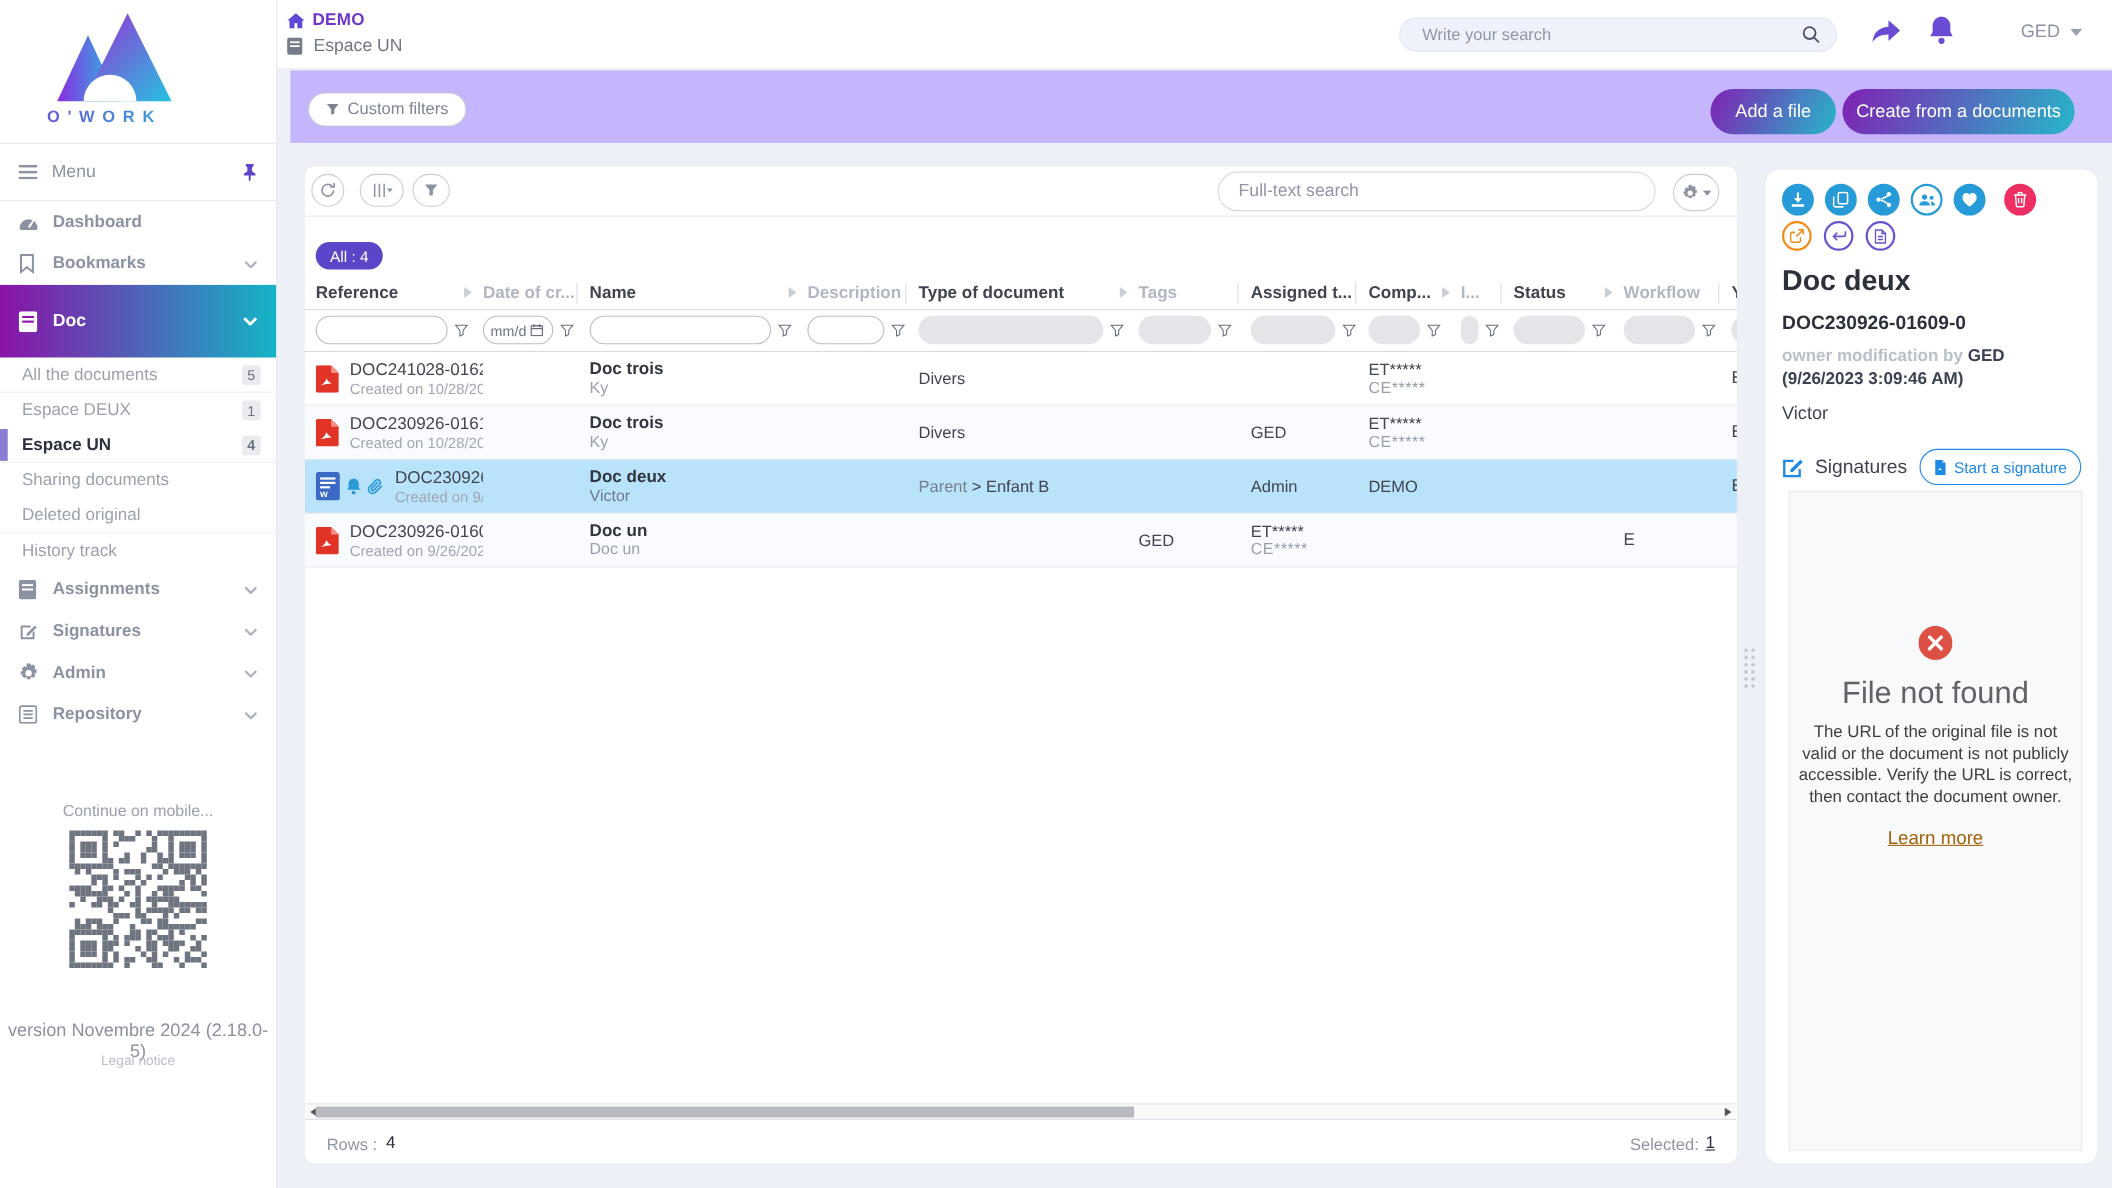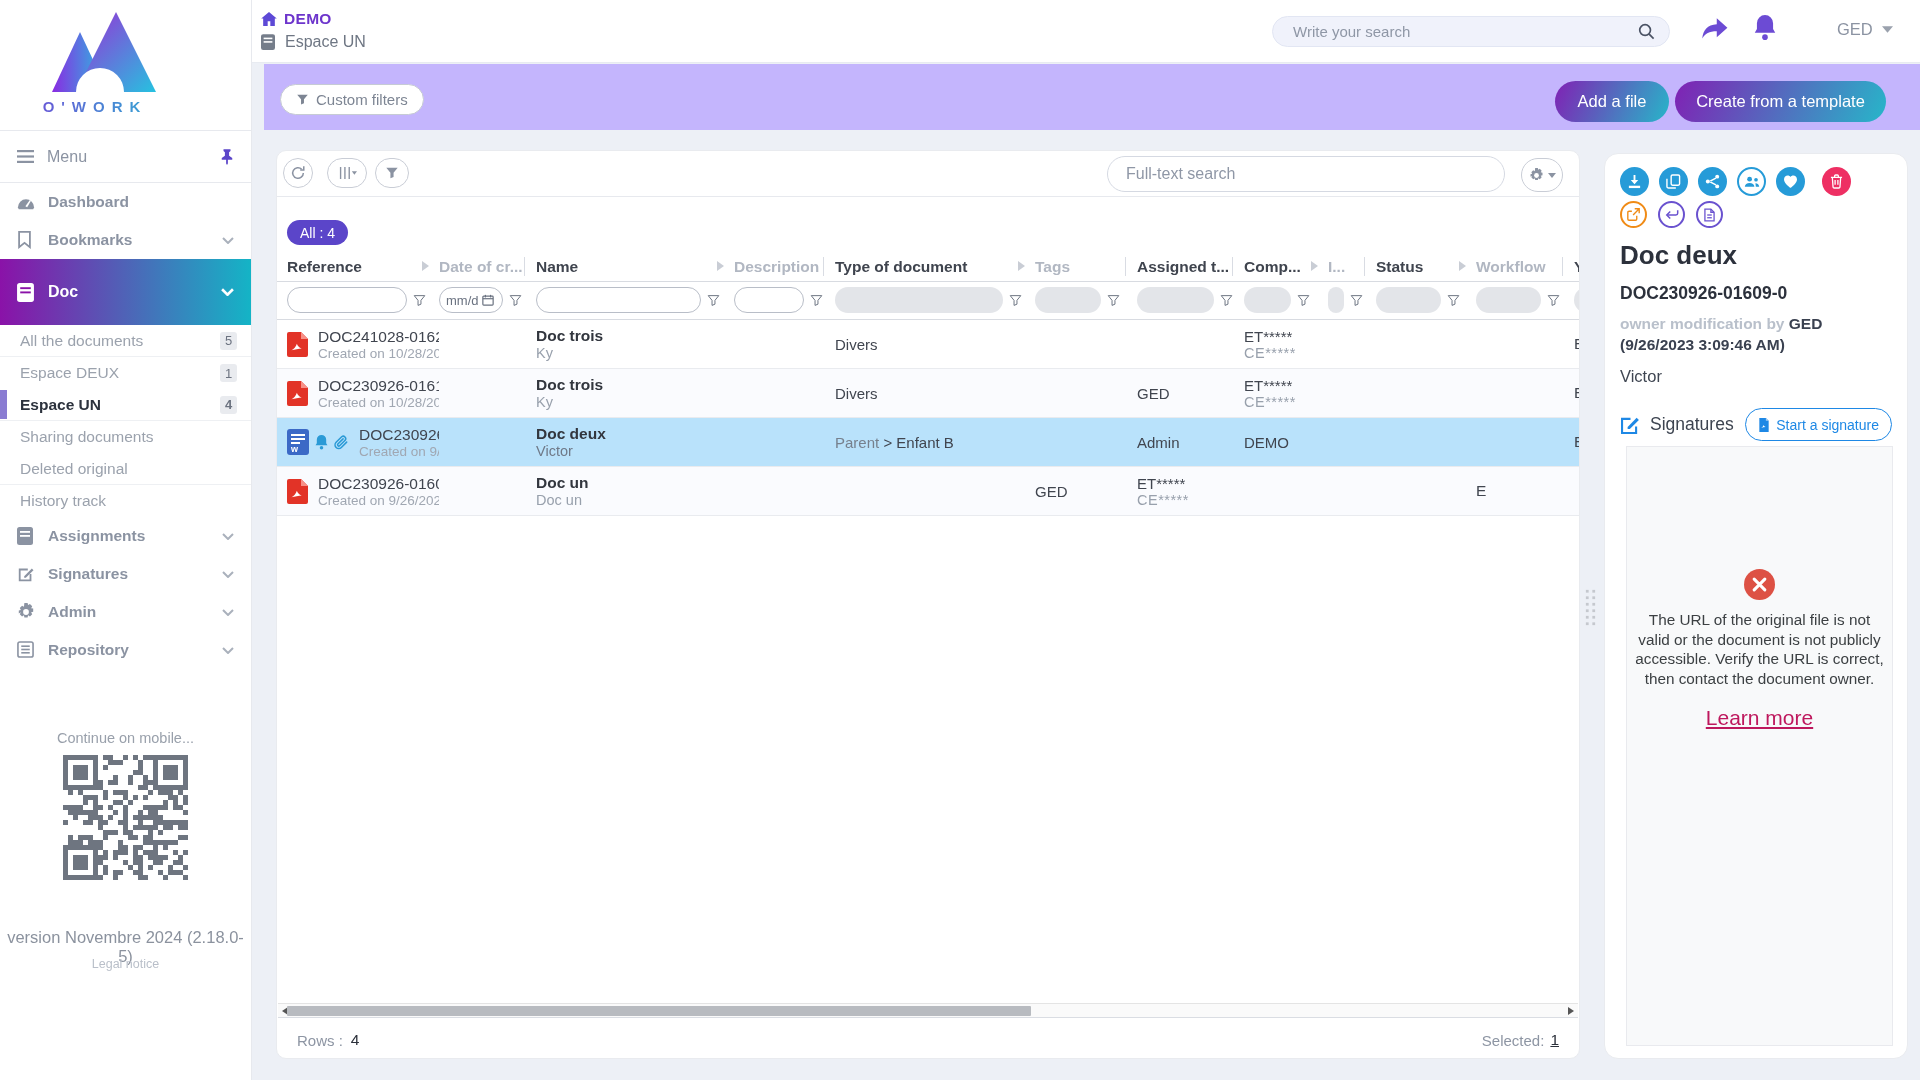--- a/index.html
+++ b/index.html
@@ -650,7 +650,7 @@
       <span>Add a file</span>
     </div>
   <div class="btn-grad" style="left:1411px;width:211px">
-      <span>Create from a template</span>
+      <span>Create from a documents</span>
     </div>
 </div>
 

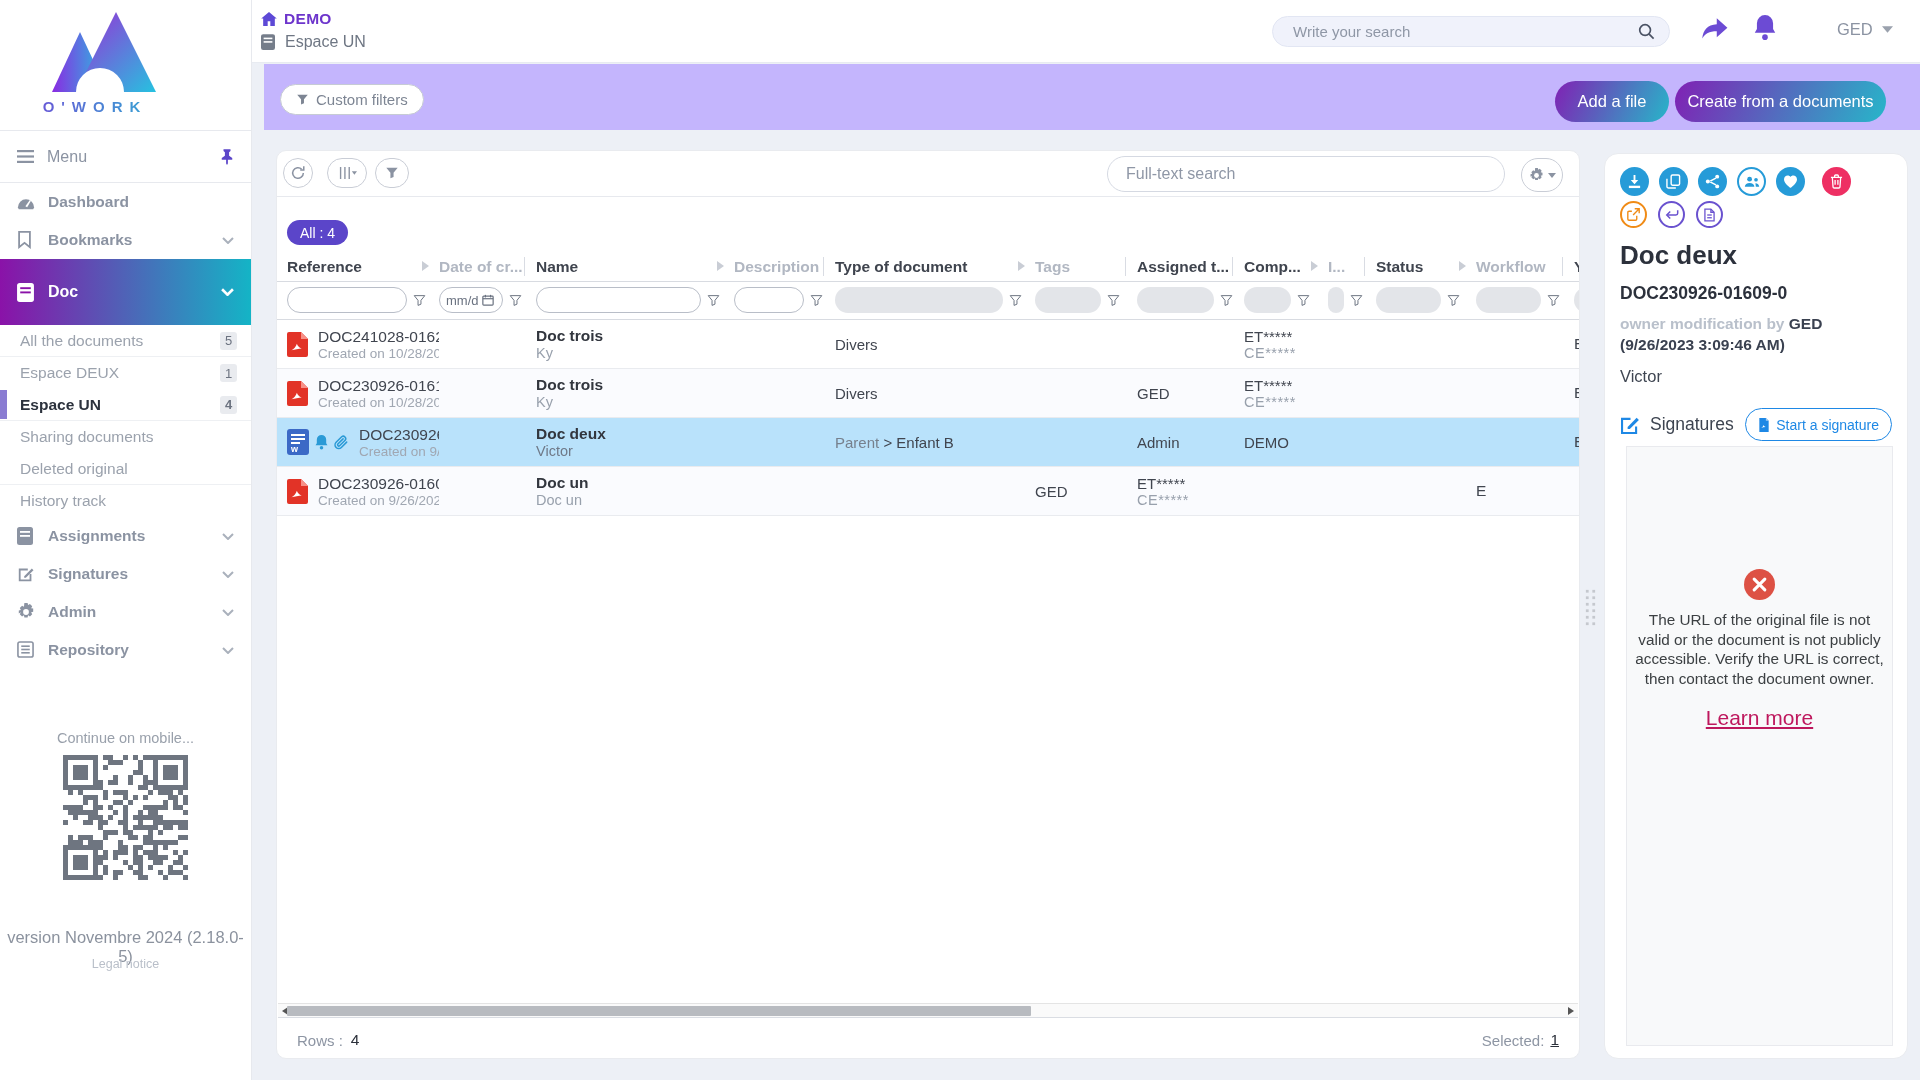--- a/index.html
+++ b/index.html
@@ -1126,6 +1126,7 @@
           <circle cx="16" cy="16" r="16" fill="#dd5144"></circle>
           <path d="M10.5 10.5l11 11M21.5 10.5l-11 11" stroke="#fff" stroke-width="3.2" stroke-linecap="round"></path>
         </svg>
+      <div class="etitle">File not found</div>
       <div class="ebody">The URL of the original file is not valid or the document is not publicly accessible. Verify the URL is correct, then contact the document owner.</div>
       <a class="elink">Learn more</a>
     </div>

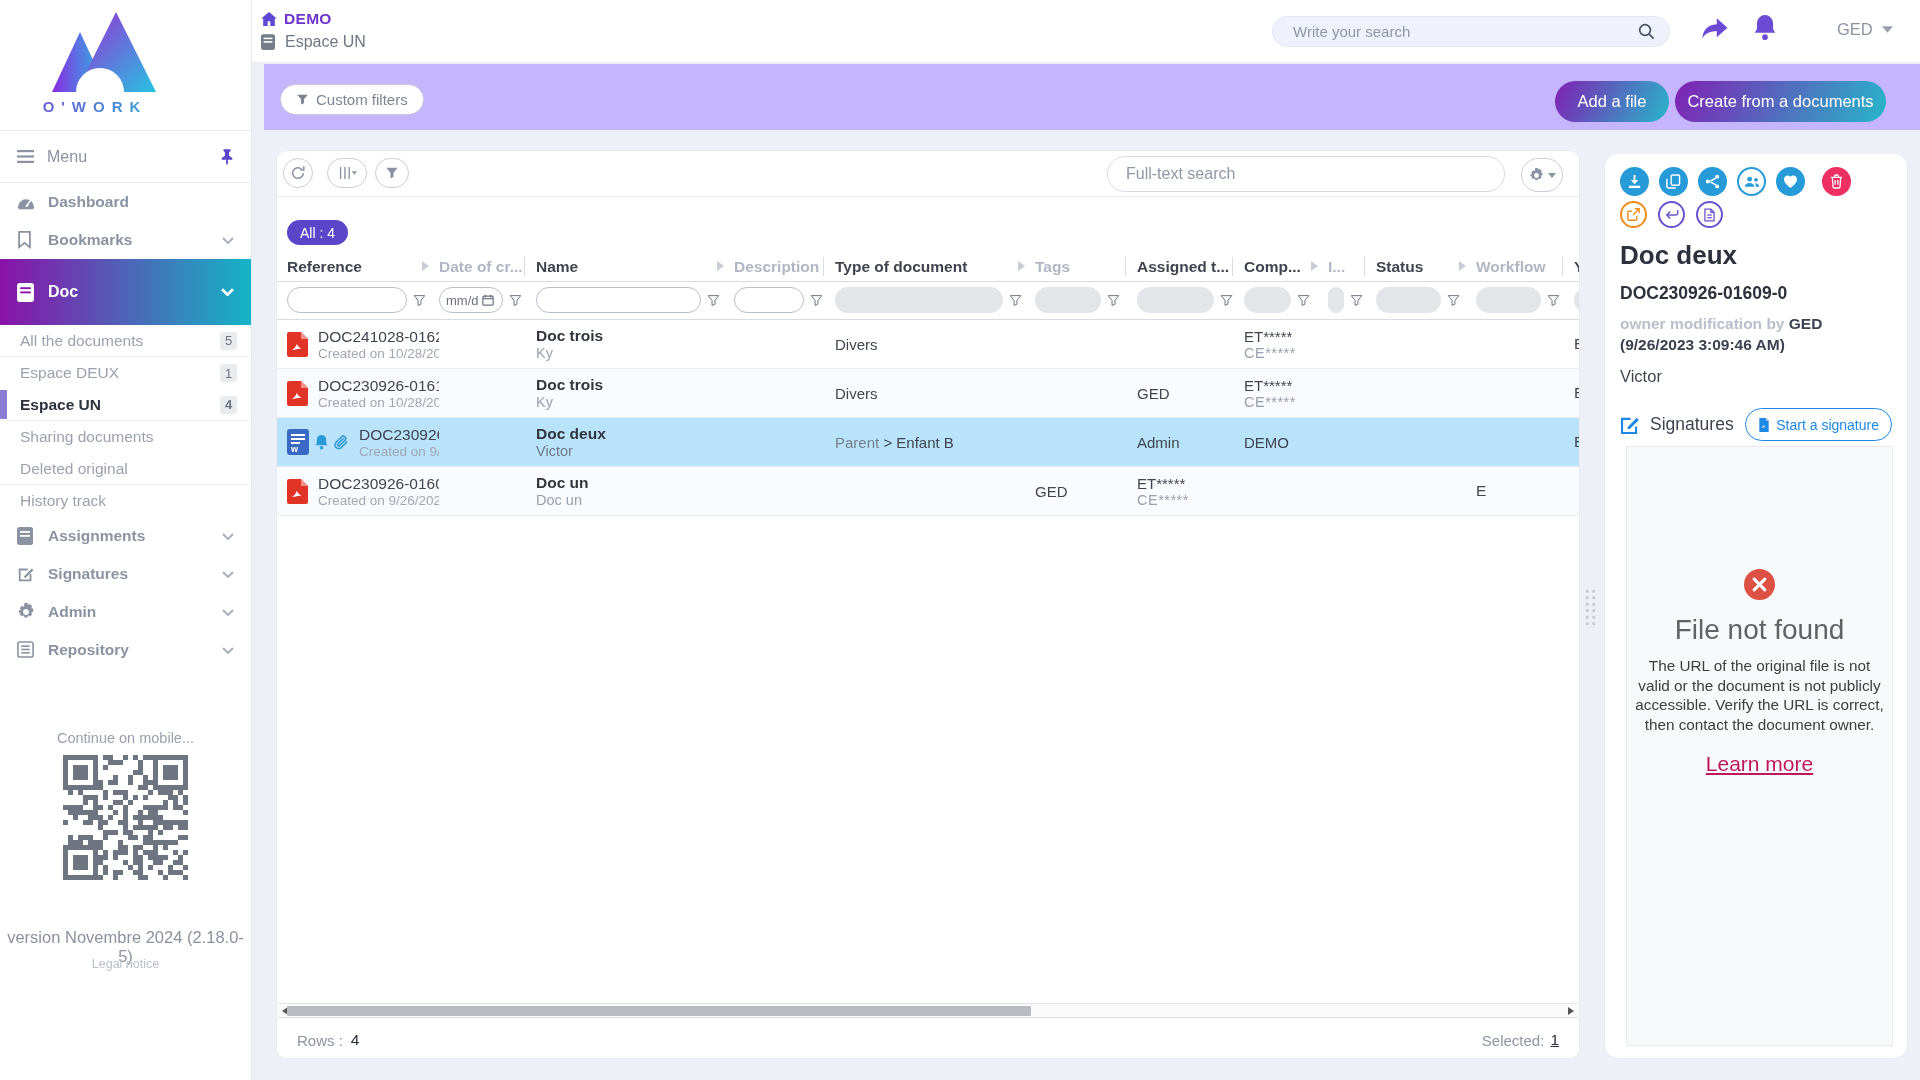--- a/index.html
+++ b/index.html
@@ -118,7 +118,7 @@
 .preview .eicon{margin:122px auto 0}
 .preview .etitle{font-size:28px;color:#5f6368;margin-top:14px}
 .preview .ebody{font-size:15.3px;color:#3c4043;line-height:19.5px;margin:10px auto 0;width:252px}
-.preview .elink{display:inline-block;margin-top:18px;font-size:21px;color:#be185d;text-decoration:underline}
+.preview .elink{display:inline-block;margin-top:18px;font-size:17px;color:#a16207;text-decoration:underline}
 </style>
 </head>
 <body>

